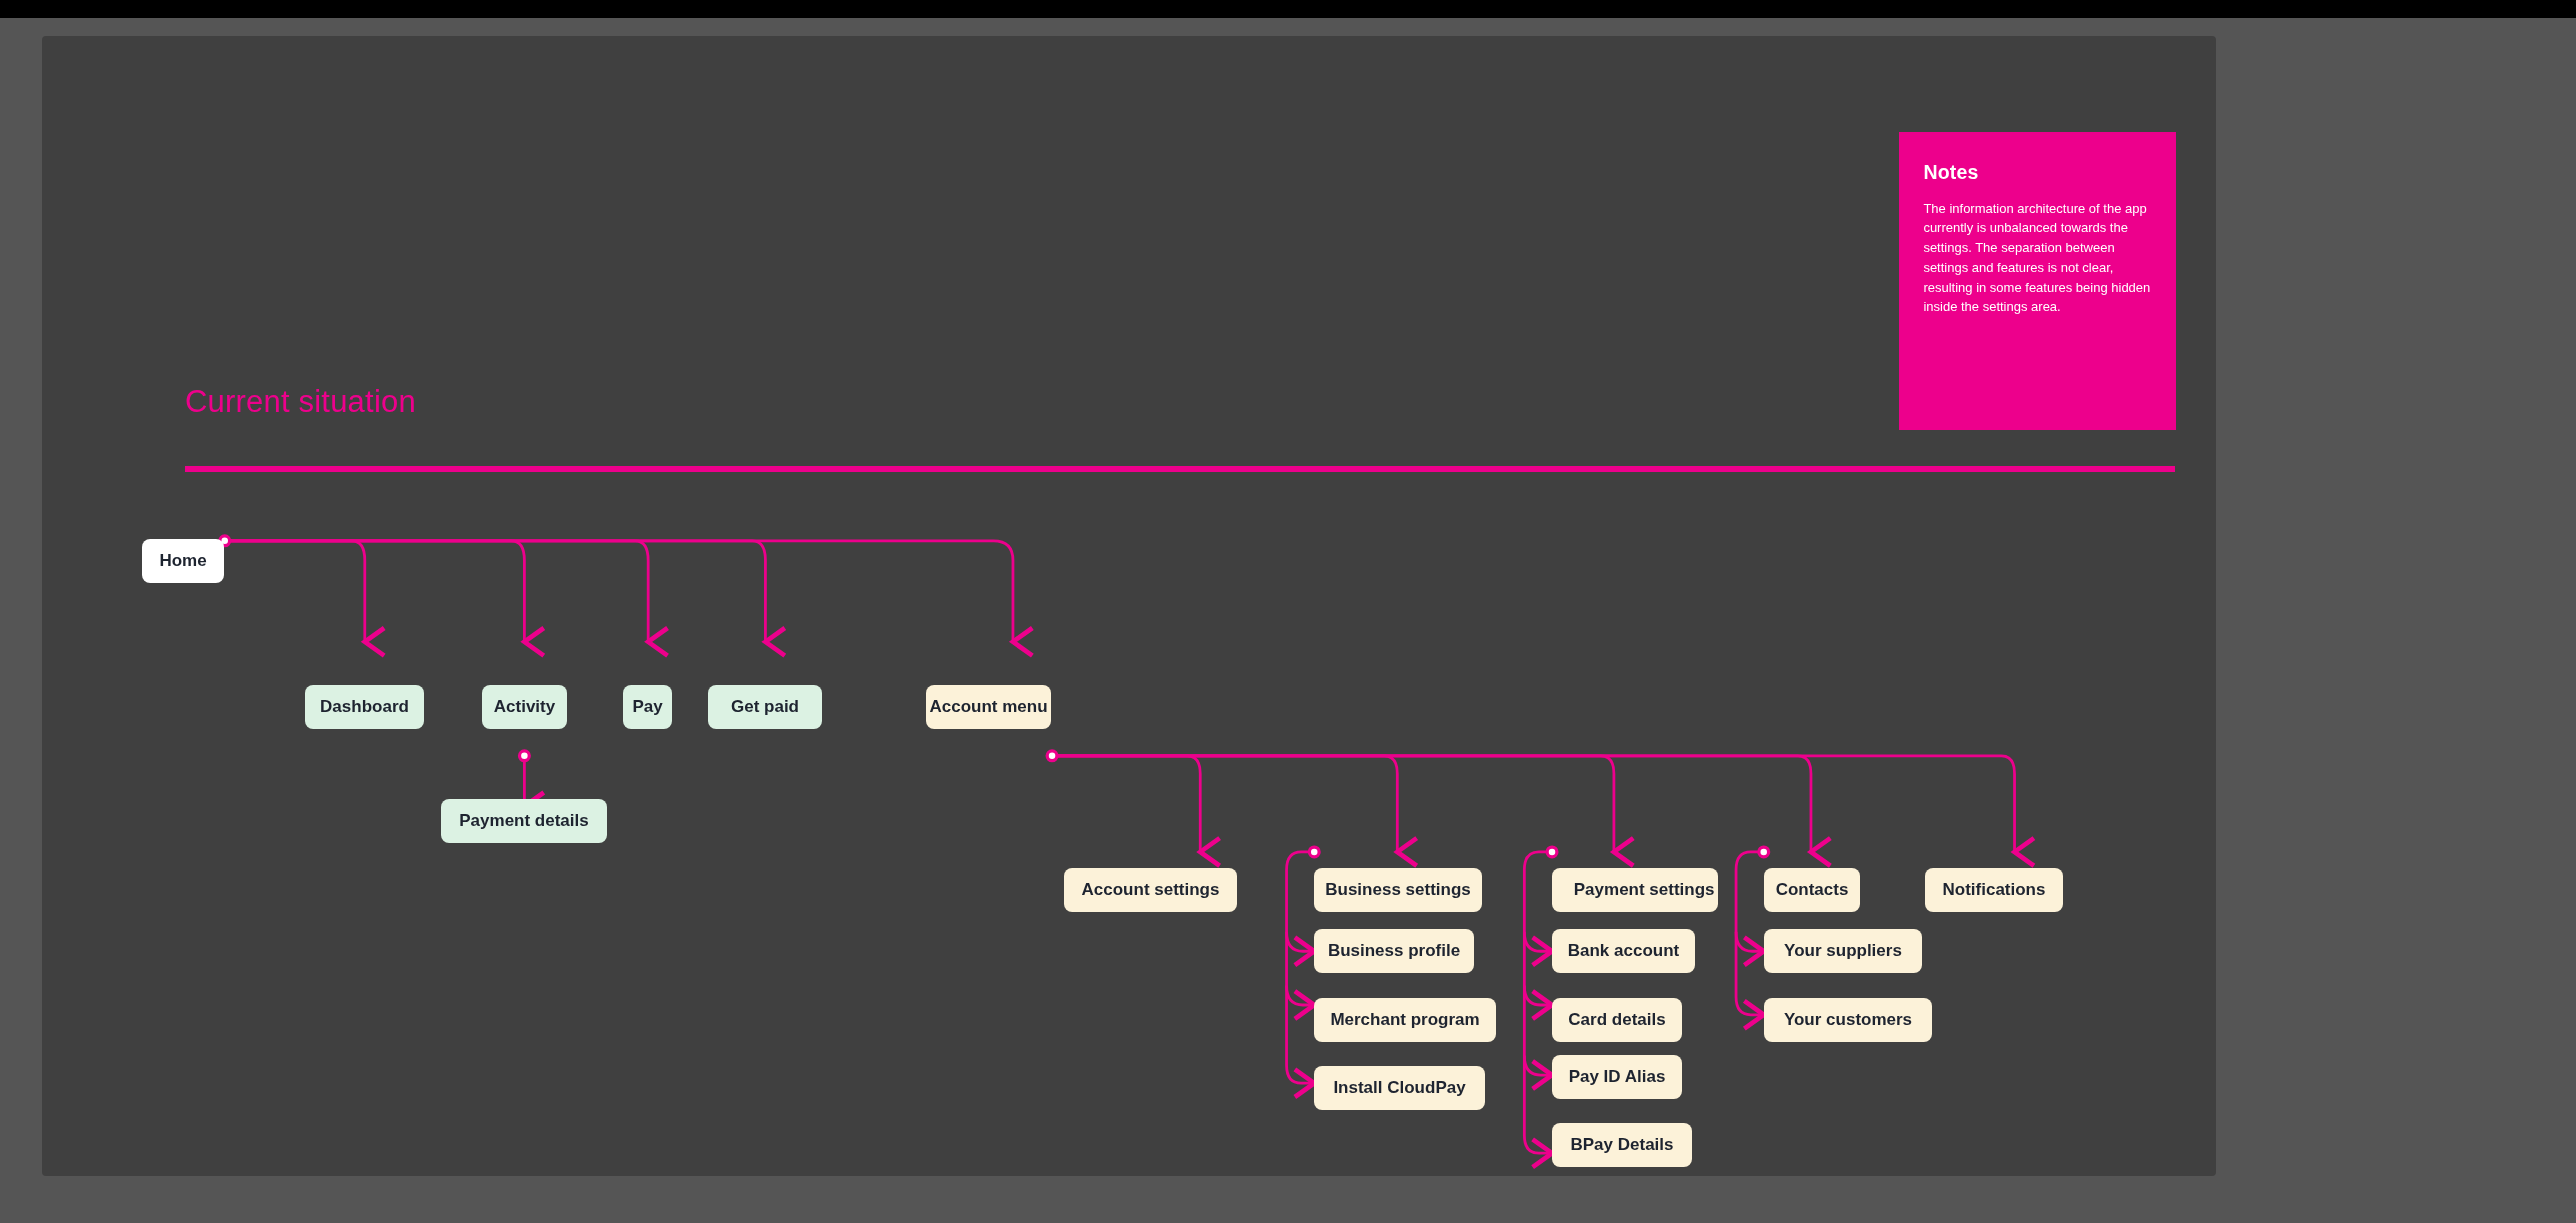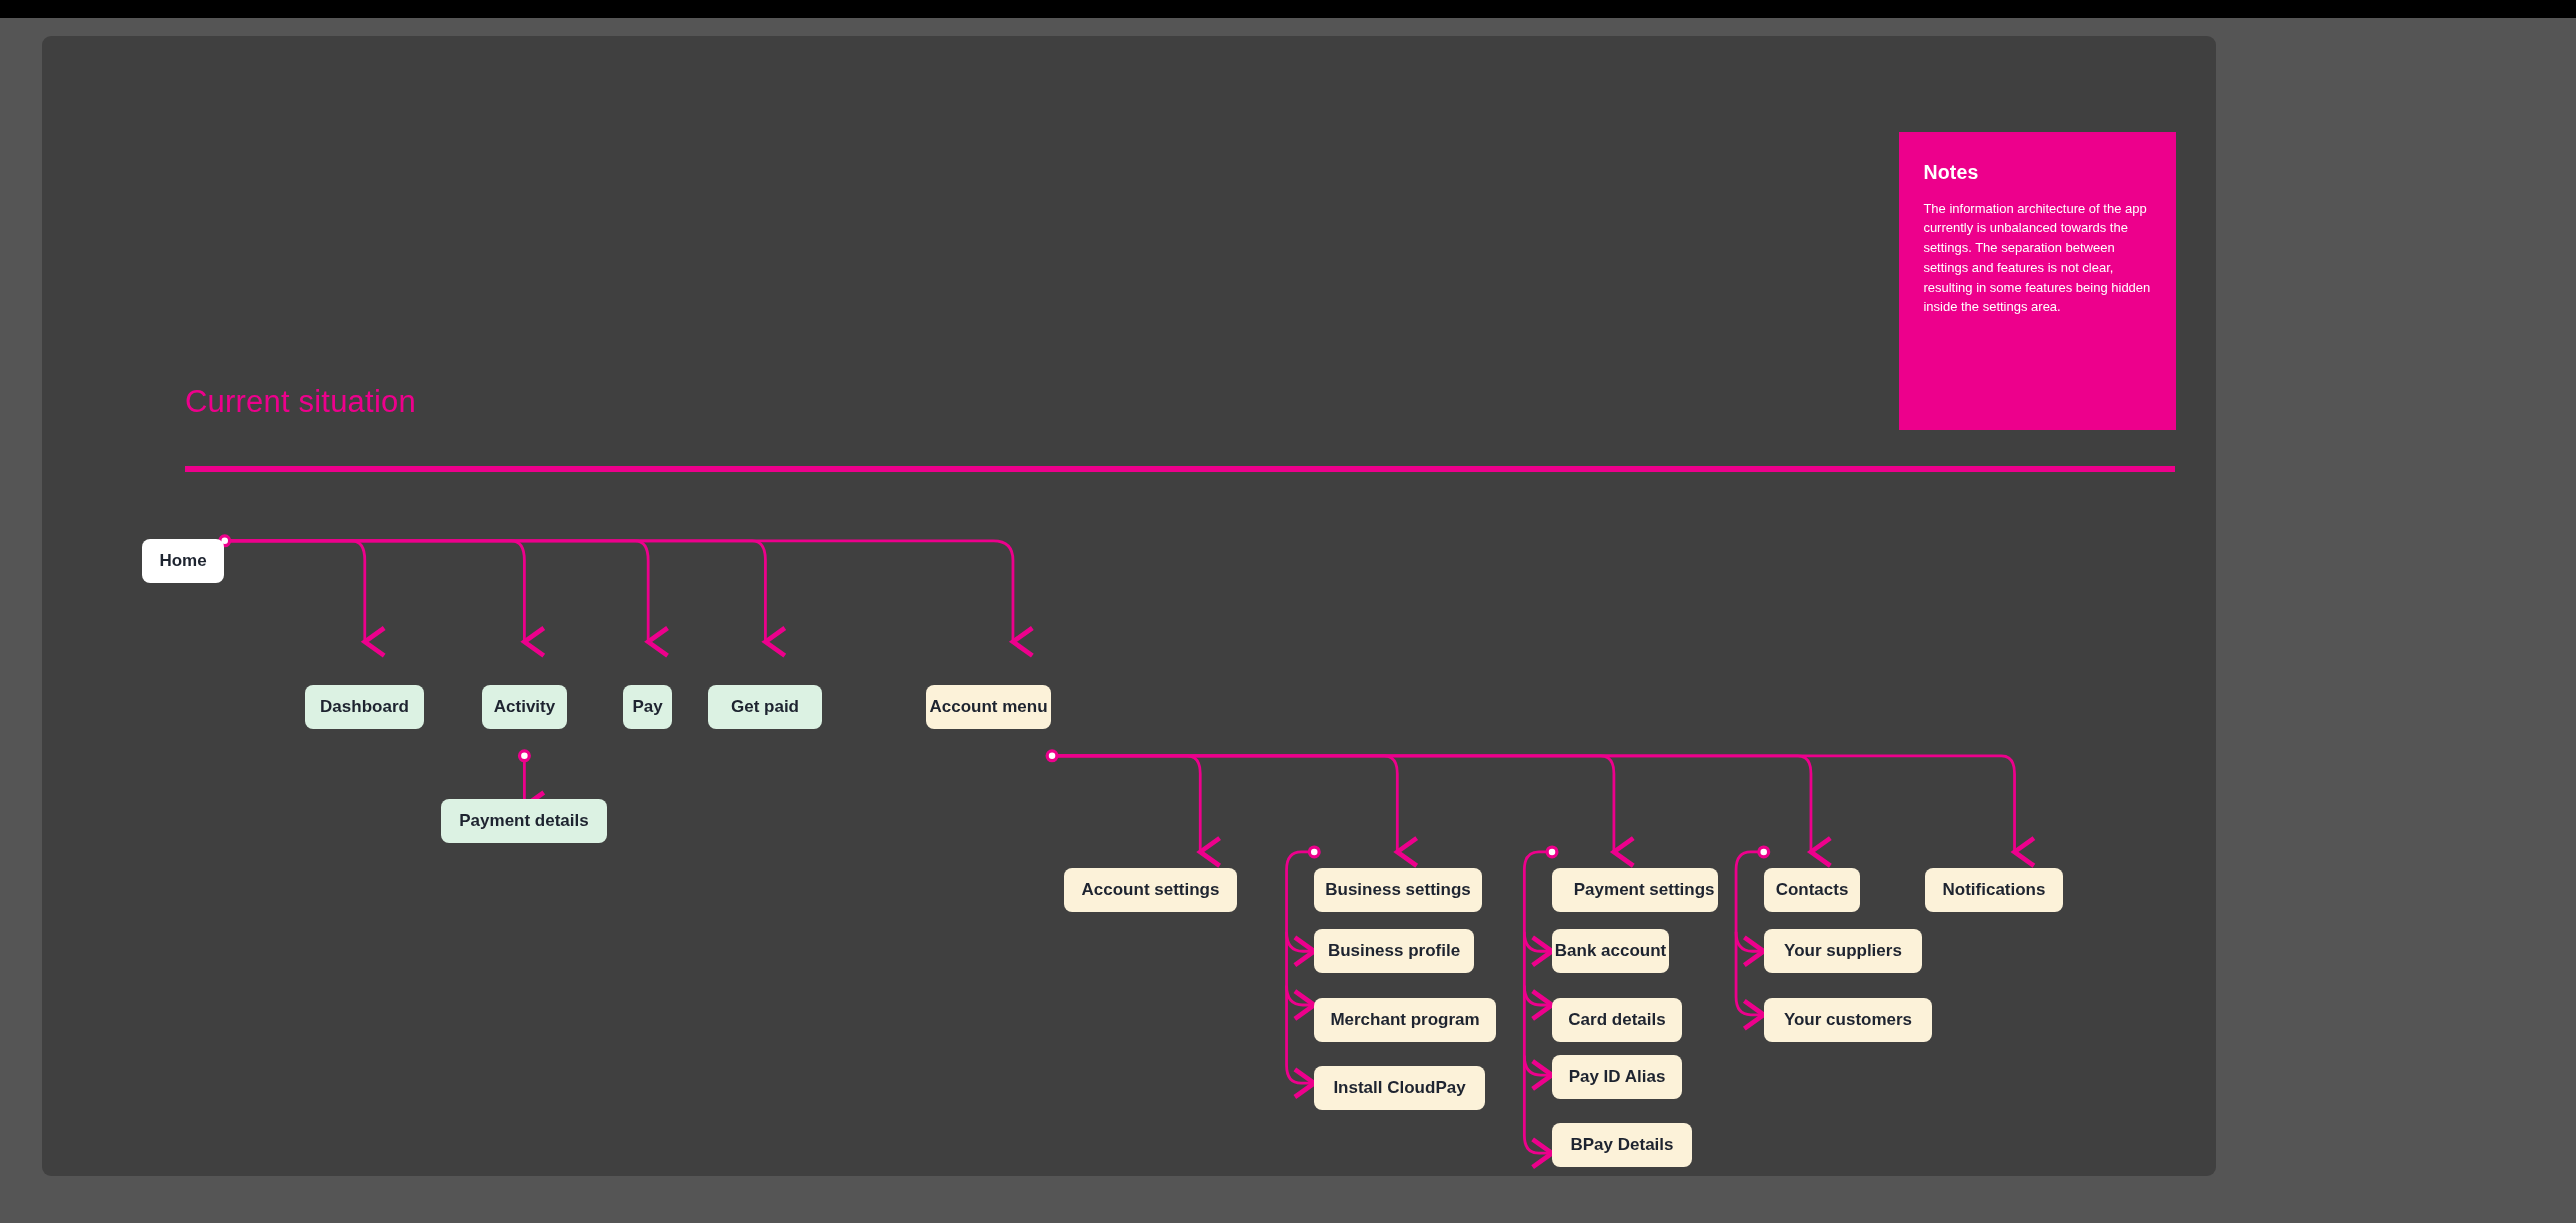--- a/index.html
+++ b/index.html
@@ -19,7 +19,7 @@
   }
   #canvas {
     position:absolute; left:42px; top:36px; width:2174px; height:1140px;
-    background:#404040; border-radius:9px; overflow:hidden;
+    background:#404040; border-radius:4px; overflow:hidden;
   }
   
   #notes-card {

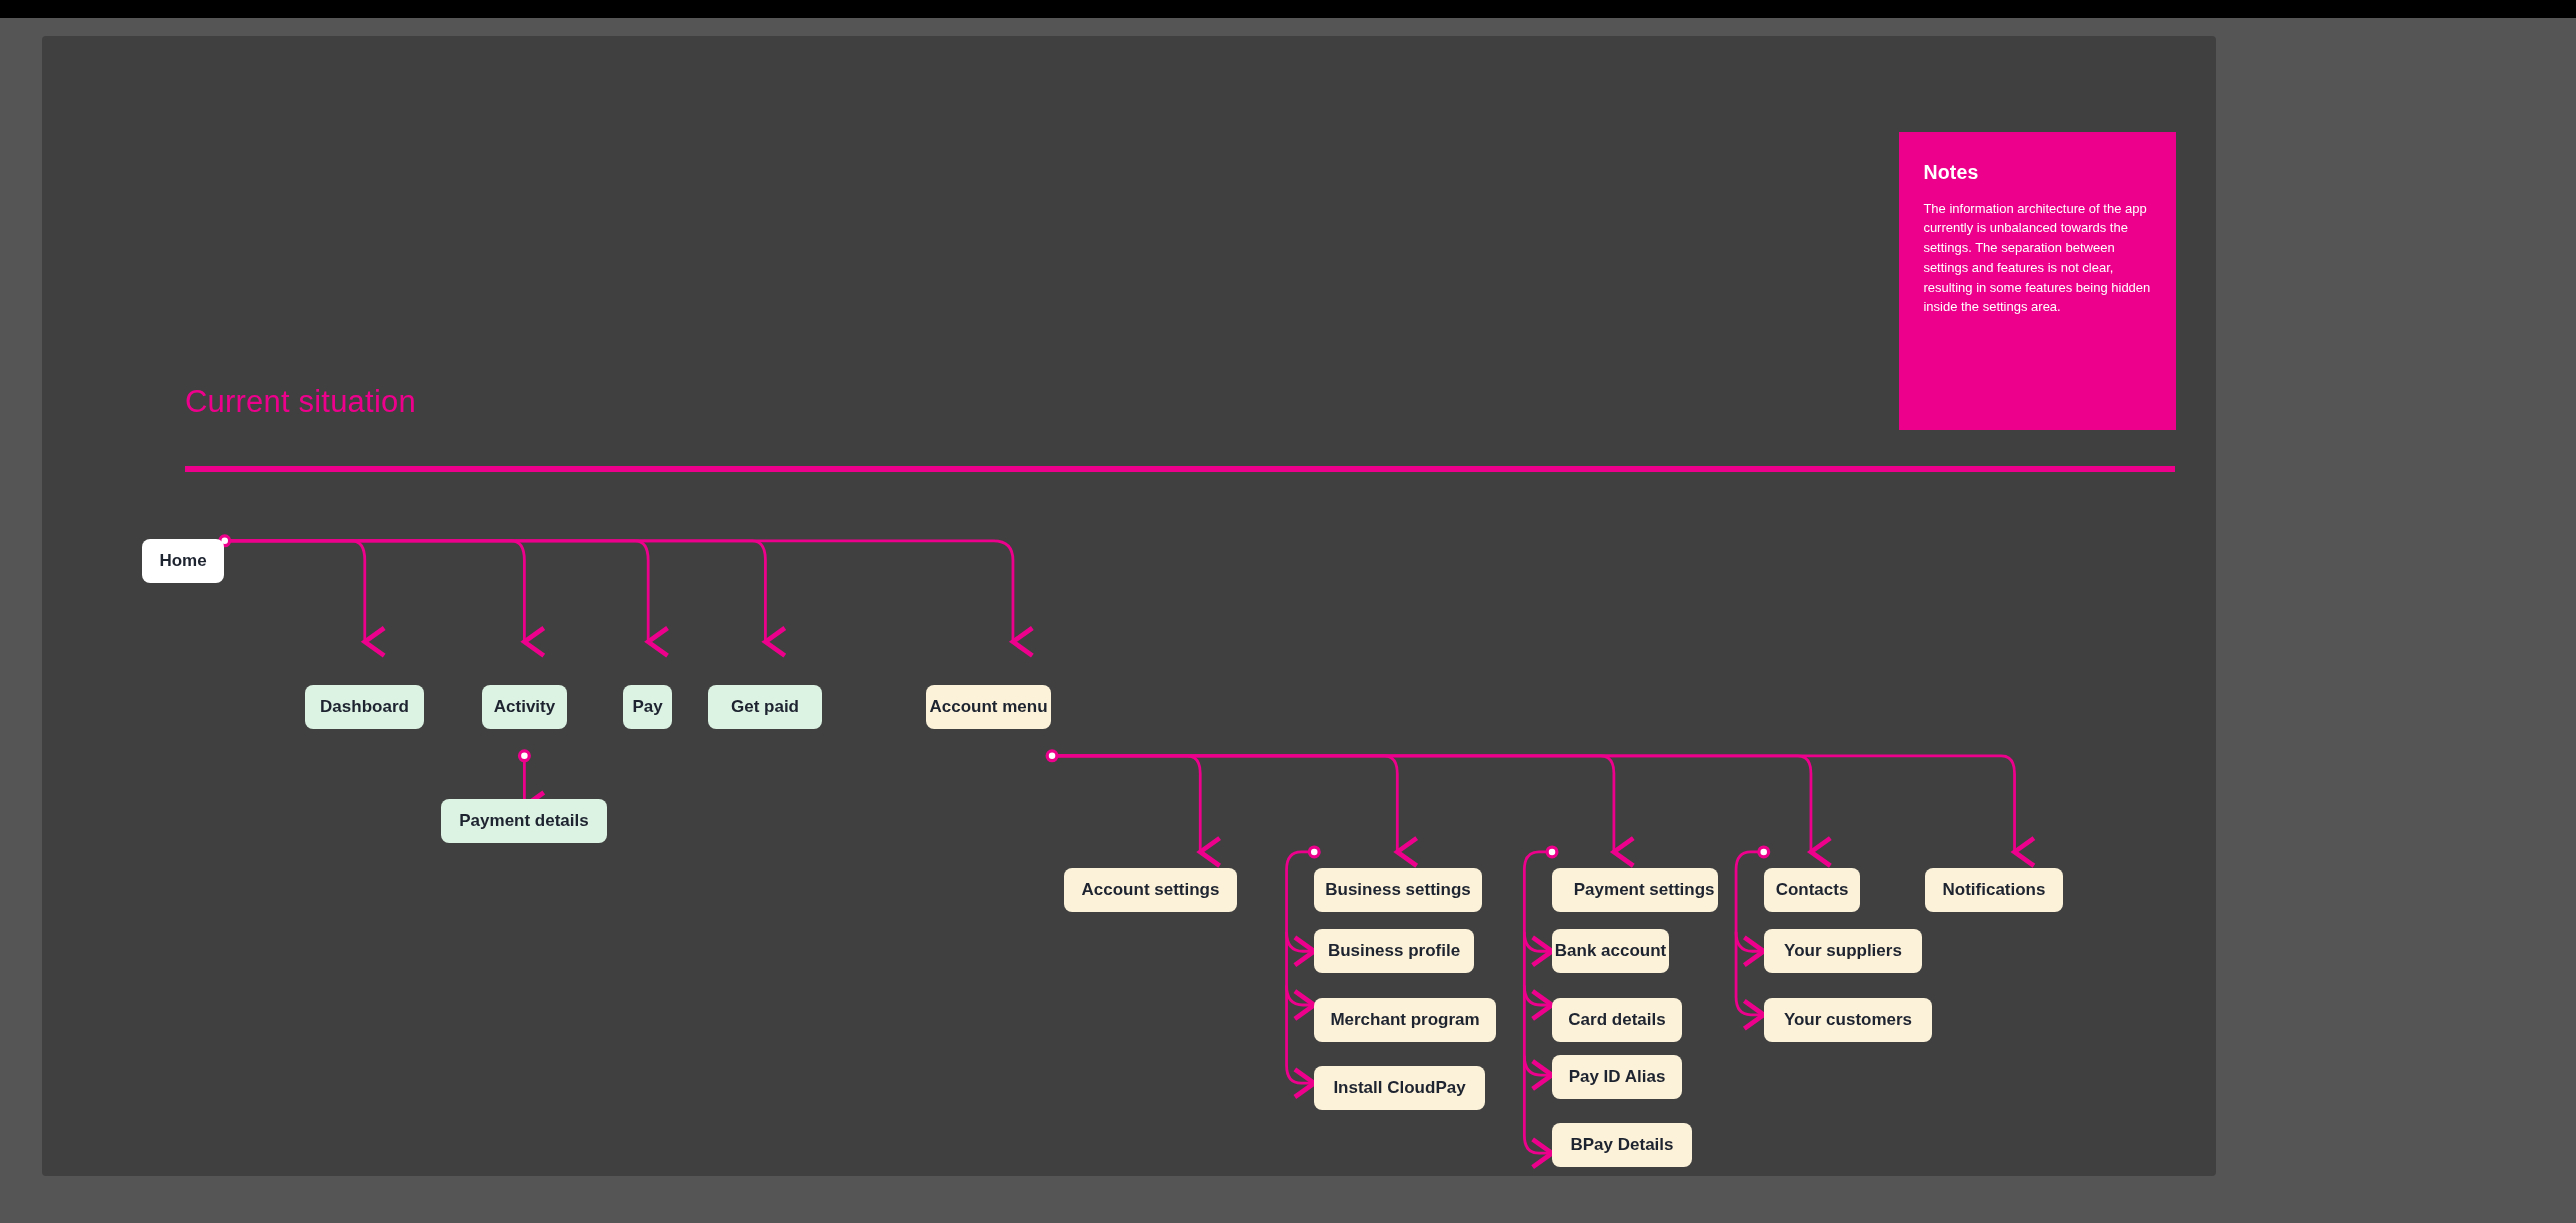--- a/index.html
+++ b/index.html
@@ -179,7 +179,7 @@
     <span>Install CloudPay</span>
   </div>
 
-  <div class="node cream" style="left:1510px; top:893px; width:117px;">
+  <div class="node cream" style="left:1510px; top:893px; width:143px;">
     <span>Bank account</span>
   </div>
   <div class="node cream" style="left:1510px; top:962px; width:130px;">

